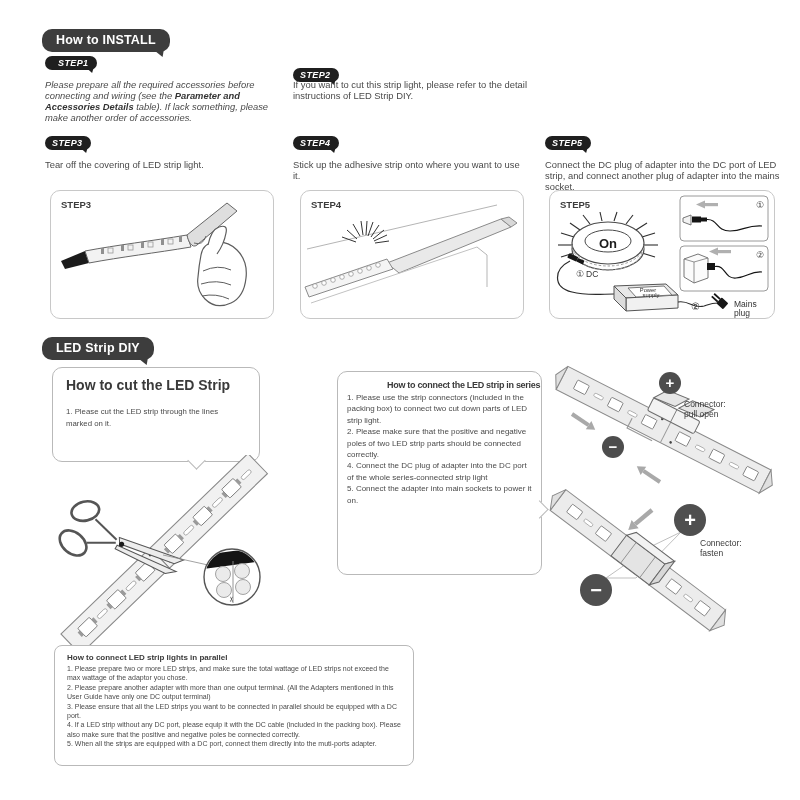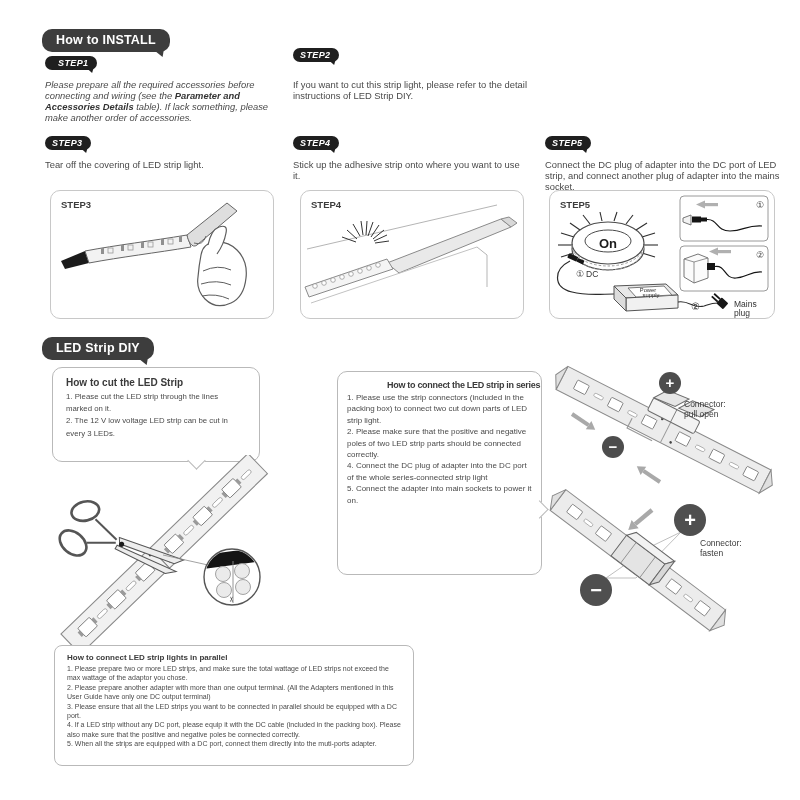--- a/index.html
+++ b/index.html
@@ -48,7 +48,7 @@
 <div class="step-badge" style="left:45px;top:56px;padding-left:13px;"><span>STEP1</span></div>
 <p class="step-text" style="left:45px;top:71px;width:236px;font-style:italic;"><span>Please prepare all the required accessories before connecting and wiring (see the </span><b>Parameter and Accessories Details</b><span> table). If lack something, please make another order of accessories.</span></p>
 
-<div class="step-badge" style="left:293px;top:48px;"><span>STEP2</span></div>
+<div class="step-badge" style="left:293px;top:68px;"><span>STEP2</span></div>
 <p class="step-text" style="left:293px;top:71px;width:270px;">If you want to cut this strip light, please refer to the detail instructions of LED Strip DIY.</p>
 
 <div class="step-badge" style="left:45px;top:136px;"><span>STEP3</span></div>

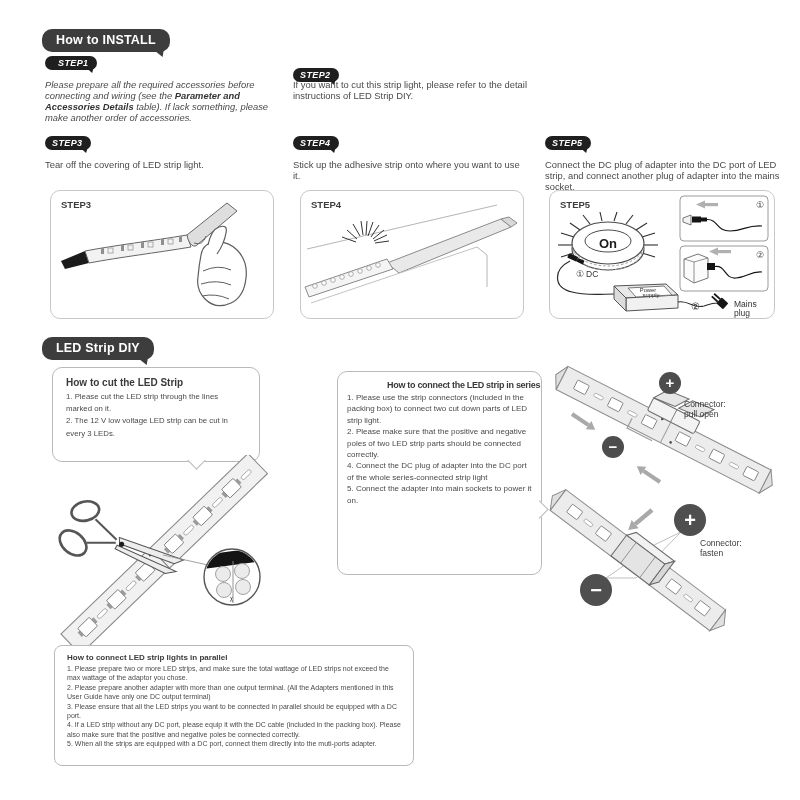--- a/index.html
+++ b/index.html
@@ -27,7 +27,7 @@
   .tail.down{border-right:1.4px solid #b9b9b9;border-bottom:1.4px solid #b9b9b9;}
   .tail.right{border-right:1.4px solid #b9b9b9;border-top:1.4px solid #b9b9b9;}
   .cut-box .inner{padding:9px 13px;}
-  .cut-title{font-size:10px;font-weight:bold;color:#3a3a3a;margin-bottom:3px;}
+  .cut-title{font-size:14px;font-weight:bold;color:#3a3a3a;margin-bottom:13px;}
   .cut-line{font-size:7.8px;line-height:12.2px;color:#4a4a4a;}
   .series-box .inner{padding:8px 7px 6px 9px;}
   .series-title{font-size:9px;font-weight:bold;letter-spacing:-0.3px;color:#3a3a3a;margin-bottom:2px;white-space:nowrap;margin-left:40px;}

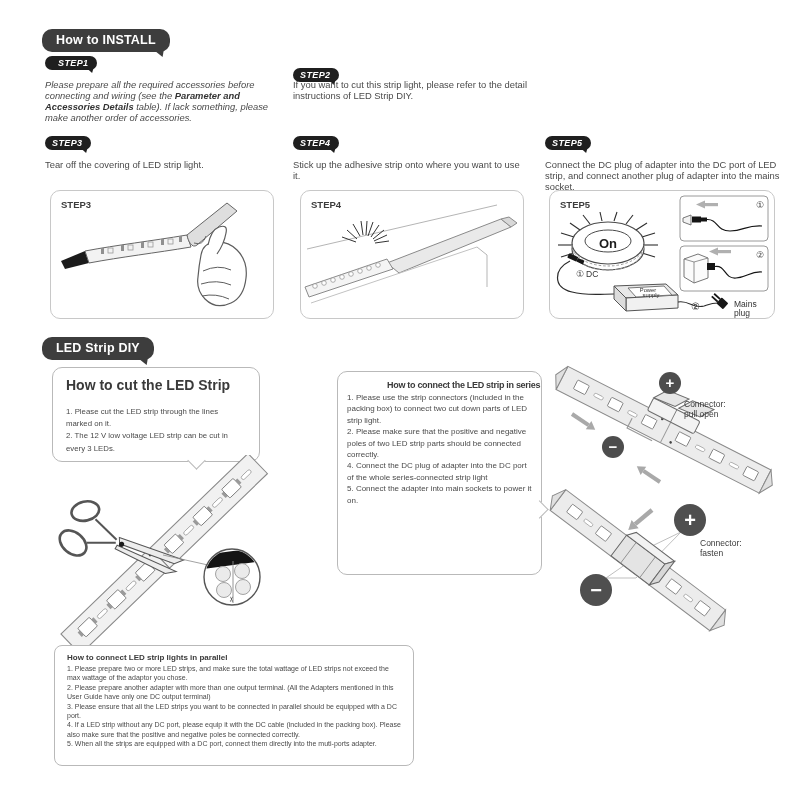--- a/index.html
+++ b/index.html
@@ -204,7 +204,6 @@
   <div class="inner">
     <div class="cut-title">How to cut the LED Strip</div>
     <div class="cut-line">1. Please cut the LED strip through the lines marked on it.</div>
-    <div class="cut-line">2. The 12 V low voltage LED strip can be cut in every 3 LEDs.</div>
   </div>
 </div>
 <div class="tail down" style="left:190px;top:454px;"></div>

